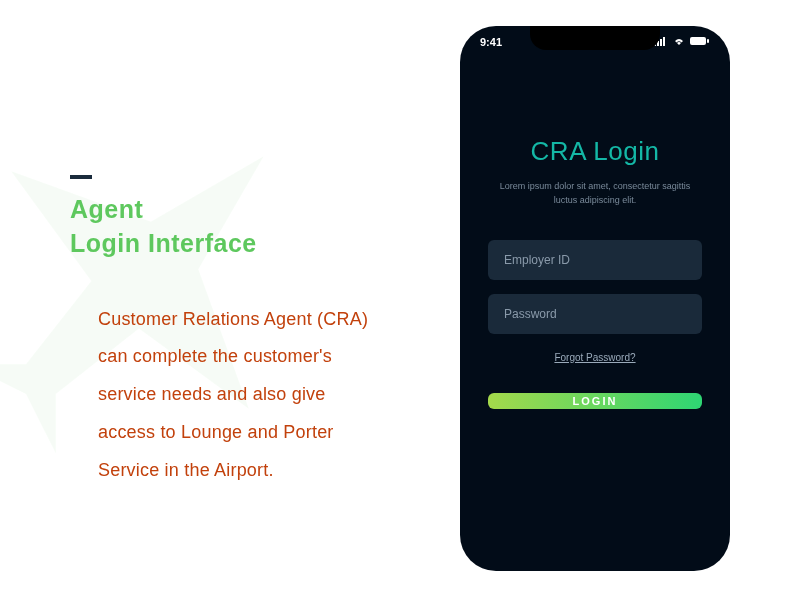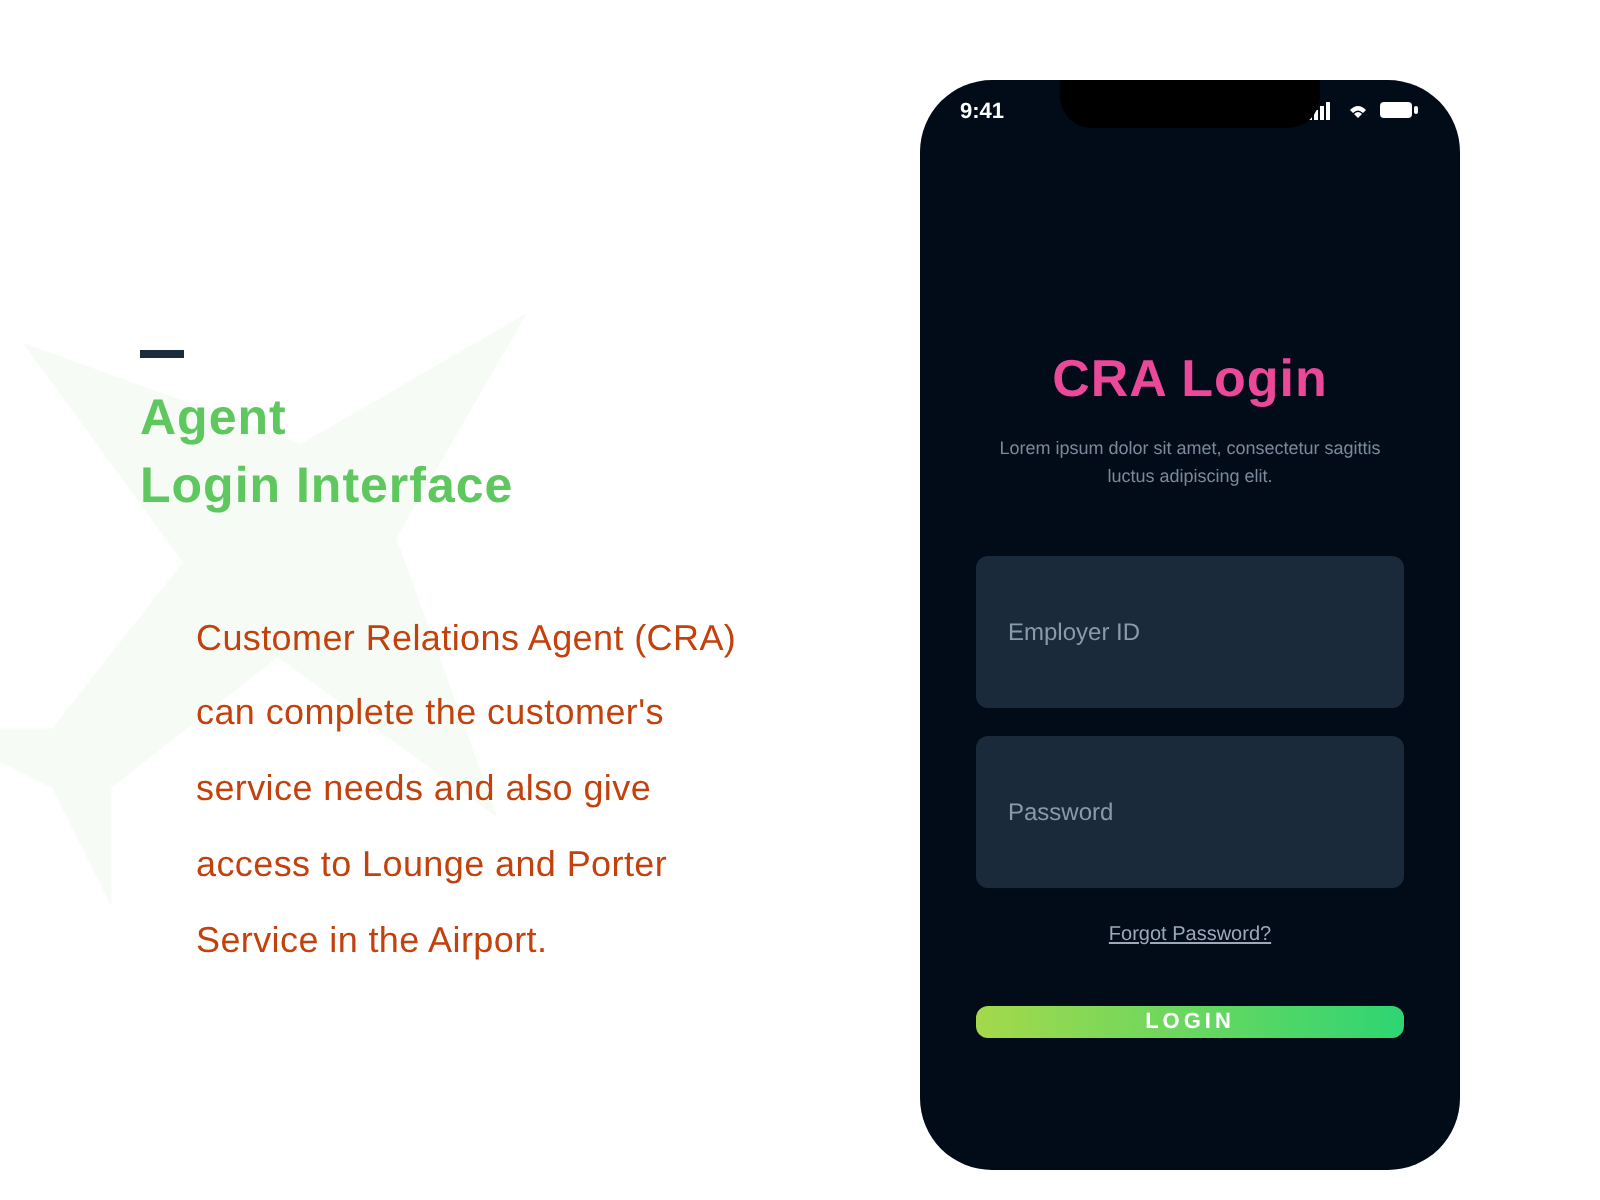--- a/index.html
+++ b/index.html
@@ -55,7 +55,7 @@
     .phone {
       position: absolute;
       right: 70px;
-      top: 40px;
+      top: 26px;
       width: 270px;
       height: 545px;
       background: #020c18;

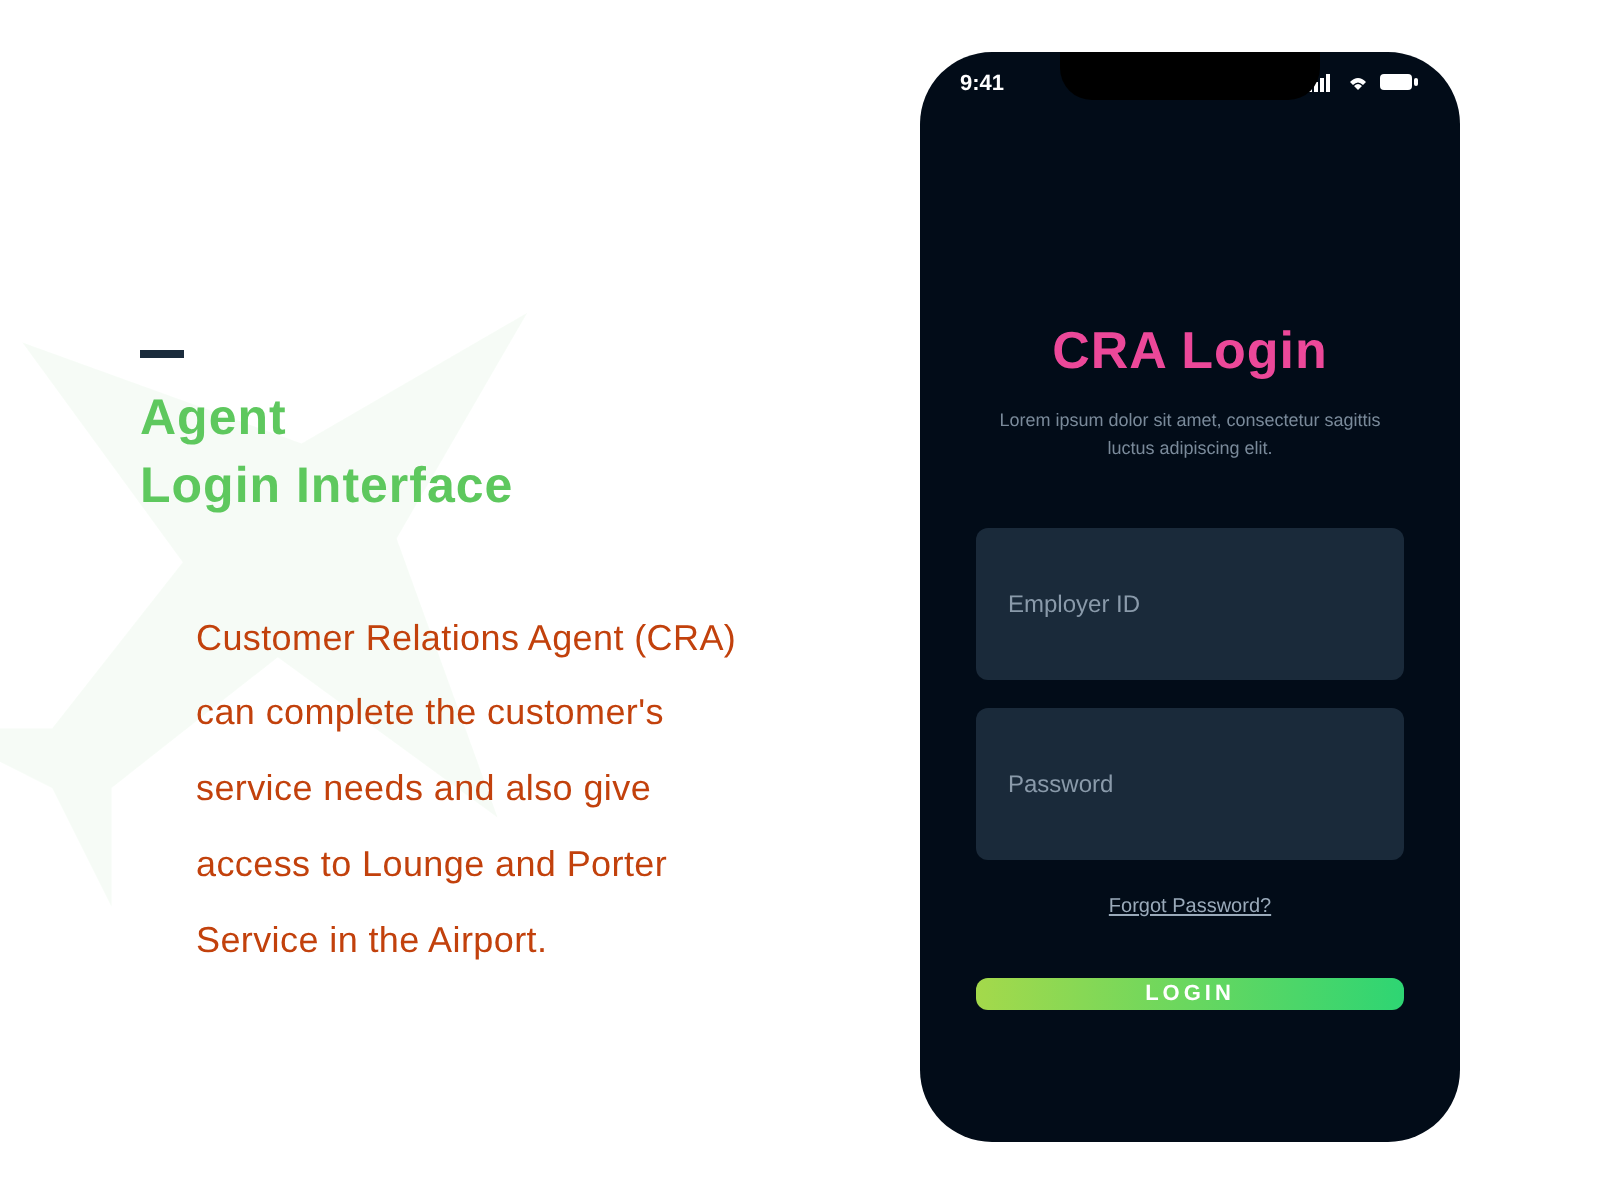--- a/index.html
+++ b/index.html
@@ -100,12 +100,11 @@
       text-align: center;
     }
     .login-title {
-      color: #ec4899;
+      color: #14b8a6;
       font-size: 26px;
-      font-weight: 700;
+      font-weight: 400;
       letter-spacing: 0.5px;
       margin-bottom: 12px;
-      margin-top: 24px;
     }
     .login-subtitle {
       color: #7a8a9a;

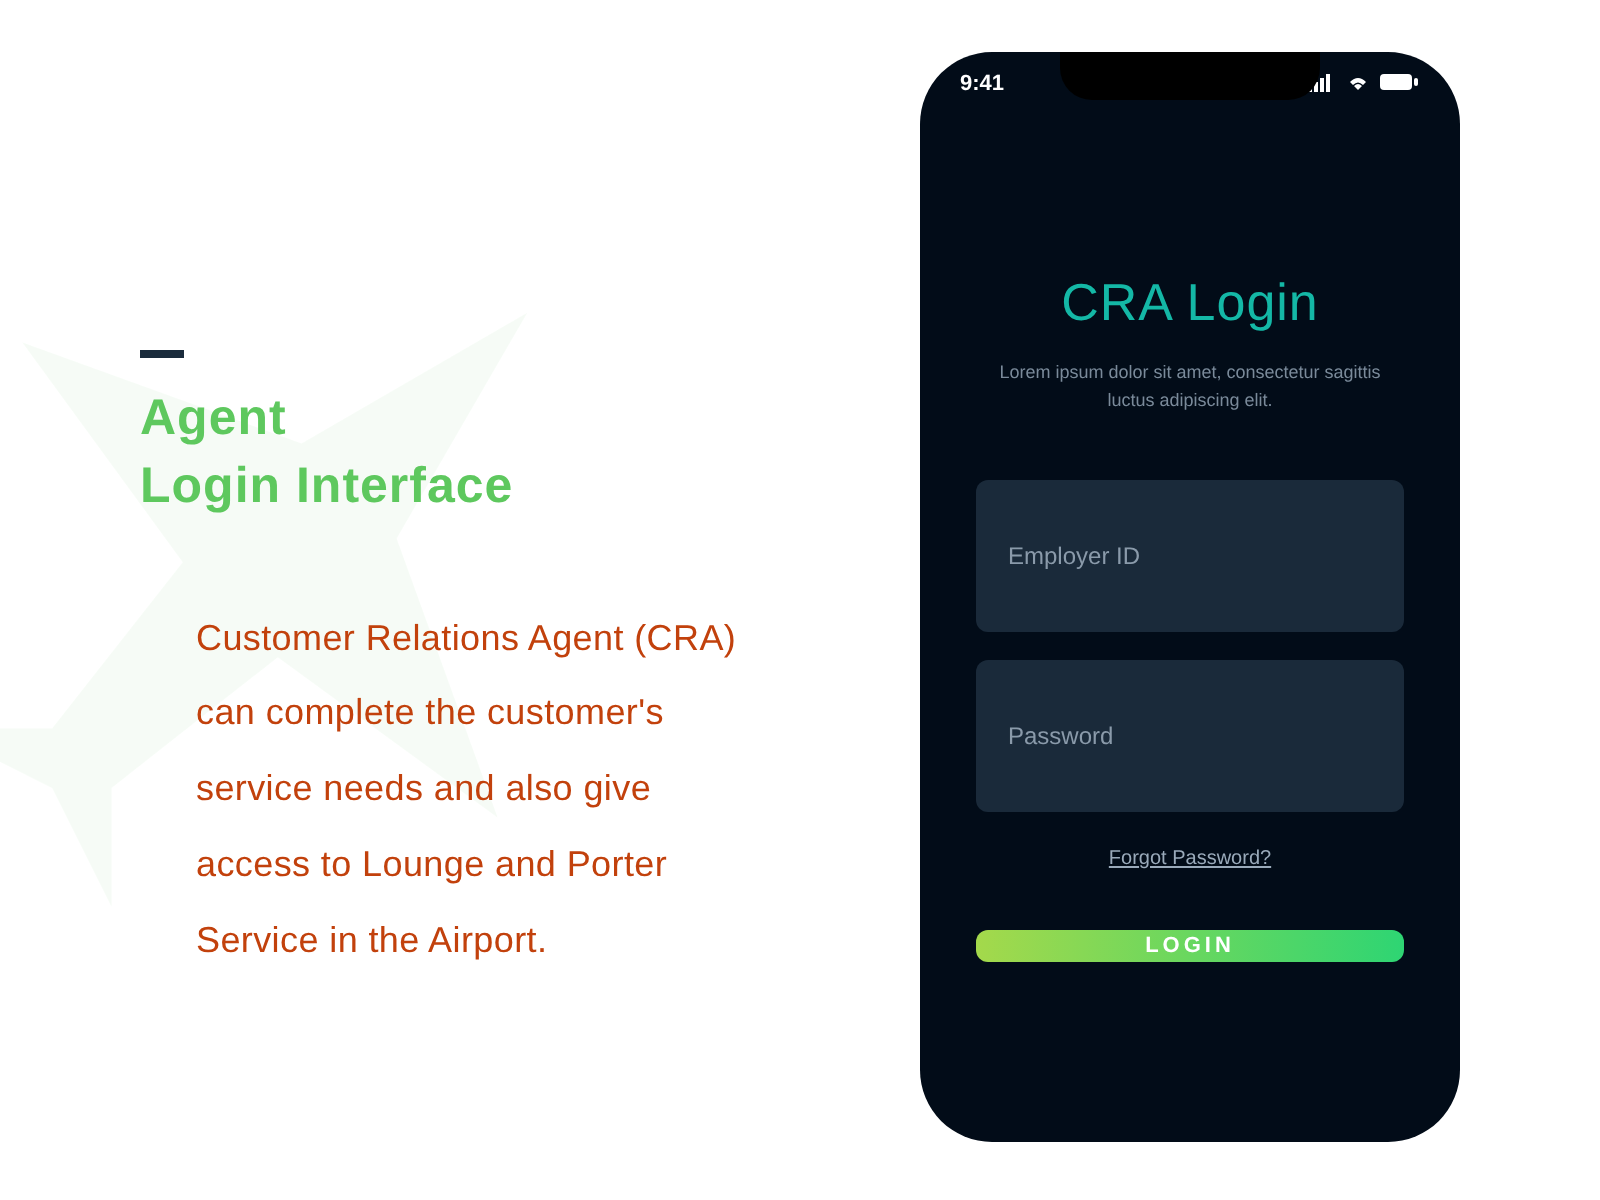--- a/index.html
+++ b/index.html
@@ -118,7 +118,7 @@
       background: #1a2a3a;
       border: none;
       border-radius: 6px;
-      padding: 31px 16px;
+      padding: 13px 16px;
       color: #8a9aaa;
       font-size: 12px;
       margin-bottom: 14px;

